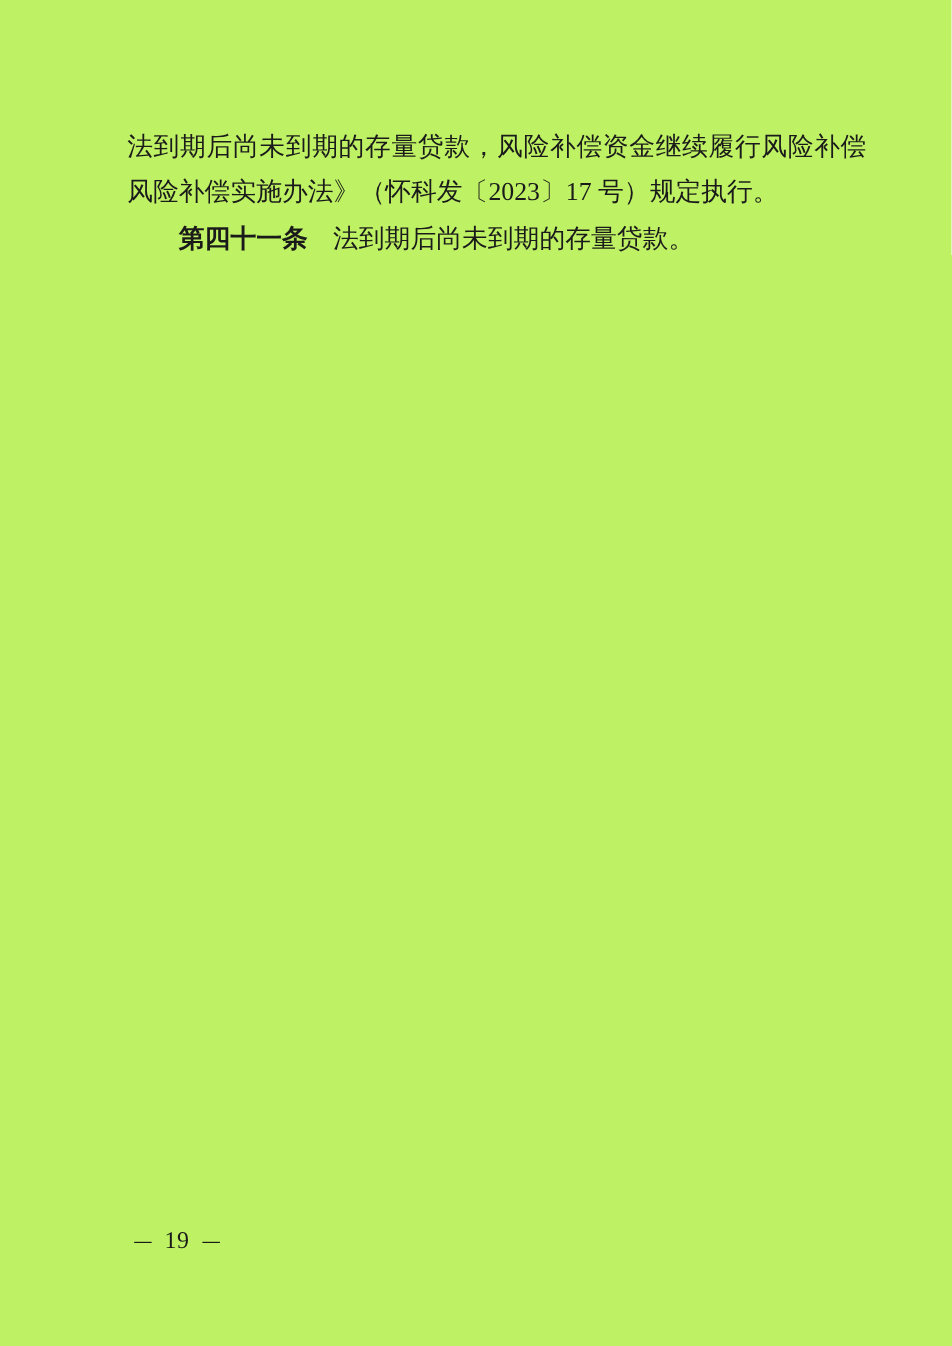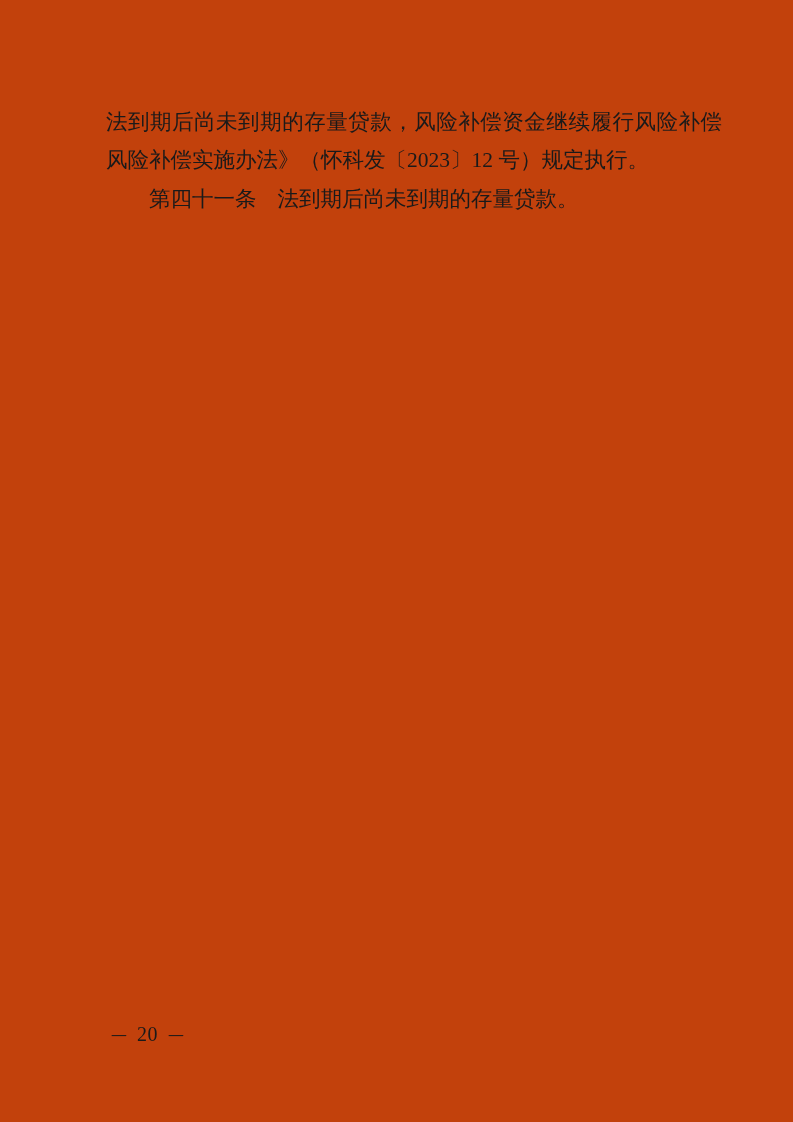--- a/index.html
+++ b/index.html
@@ -11,7 +11,7 @@
     position: relative;
     width: 793px;
     height: 1122px;
-    background: #c2410c;
+    background: #bef264;
     overflow: hidden;
     font-family: "Liberation Serif", "DejaVu Serif", serif;
     color: #1a1a1a;

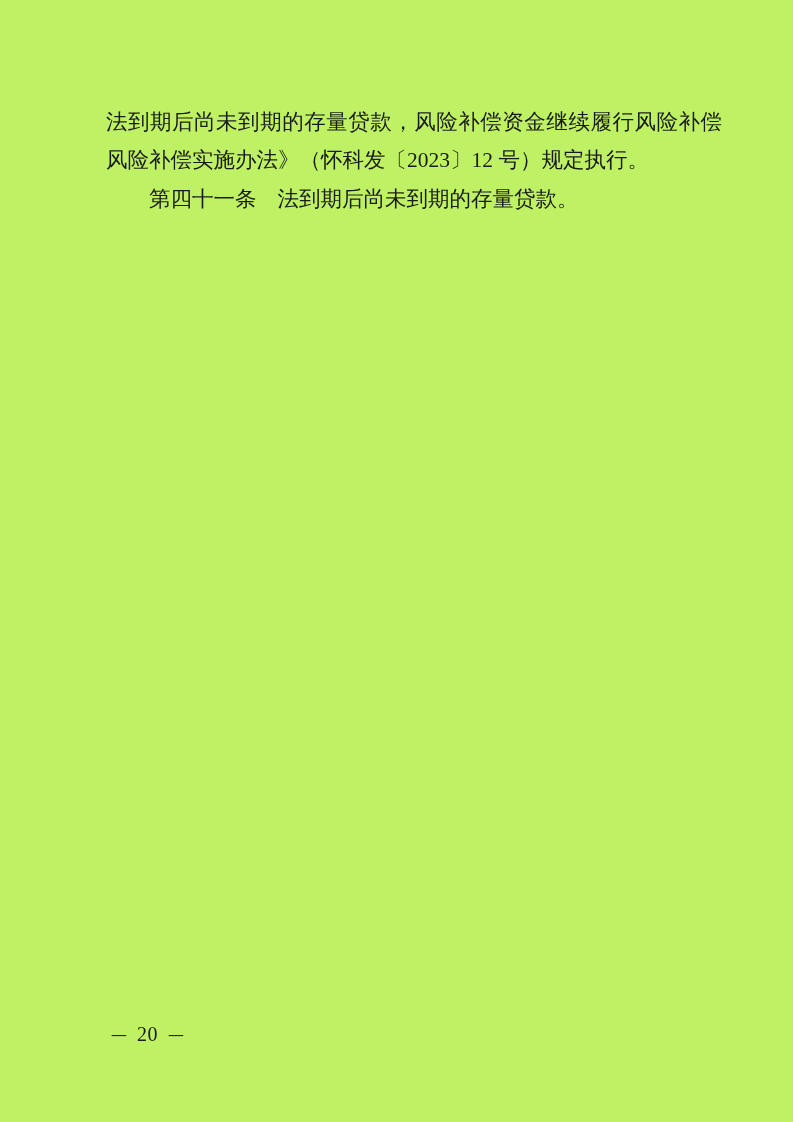--- a/index.html
+++ b/index.html
@@ -73,7 +73,7 @@
 
   <div class="text-block">
     <div class="body-line">法到期后尚未到期的存量贷款，风险补偿资金继续履行风险补偿</div>
-    <div class="body-line para-end">风险补偿实施办法》（怀科发〔2023〕12 号）规定执行。</div>
+    <div class="body-line para-end">风险补偿实施办法》（怀科发〔2023〕17 号）规定执行。</div>
 
     <div class="article-line">
       <span class="article-heading">第四十一条</span><span>法到期后尚未到期的存量贷款。</span>

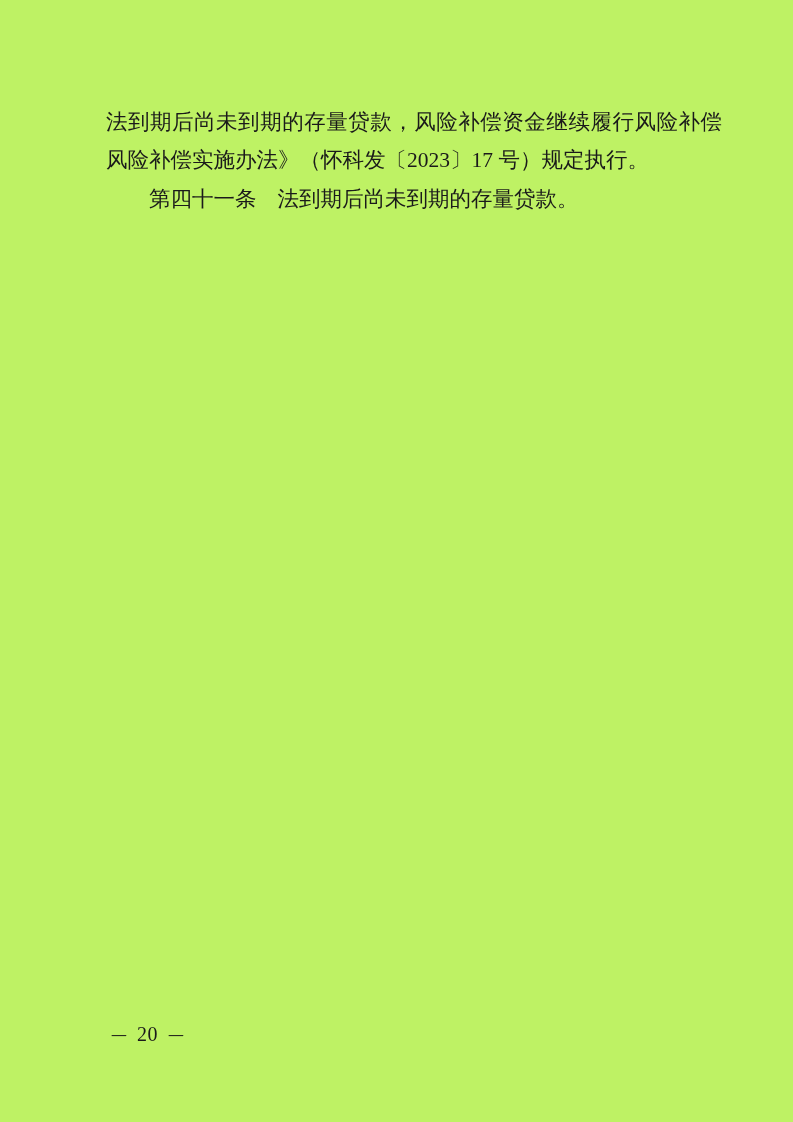--- a/index.html
+++ b/index.html
@@ -44,7 +44,7 @@
     text-align: left;
   }
   .article-heading {
-    font-weight: 400;
+    font-weight: 700;
     margin-right: 21px;
   }
   .page-footer {

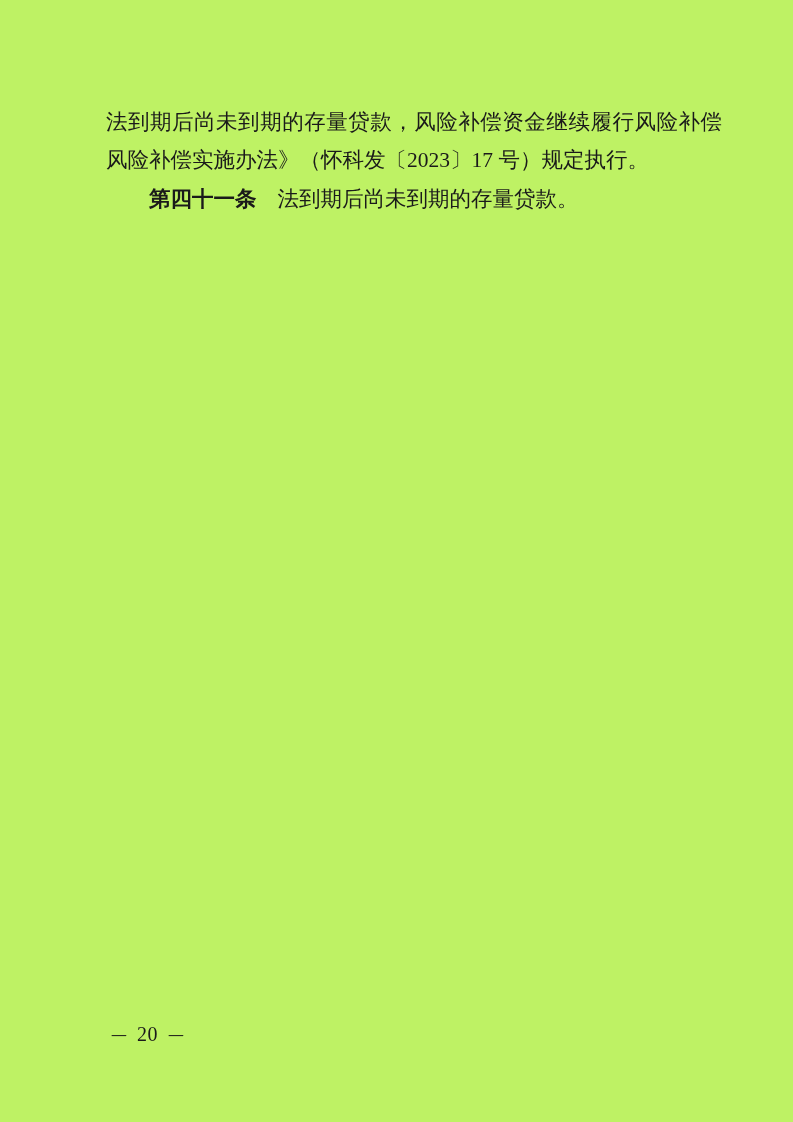--- a/index.html
+++ b/index.html
@@ -82,7 +82,7 @@
 
   <div class="page-footer">
     <span class="footer-dash">—</span>
-    <span class="footer-number">20</span>
+    <span class="footer-number">19</span>
     <span class="footer-dash">—</span>
   </div>
 

